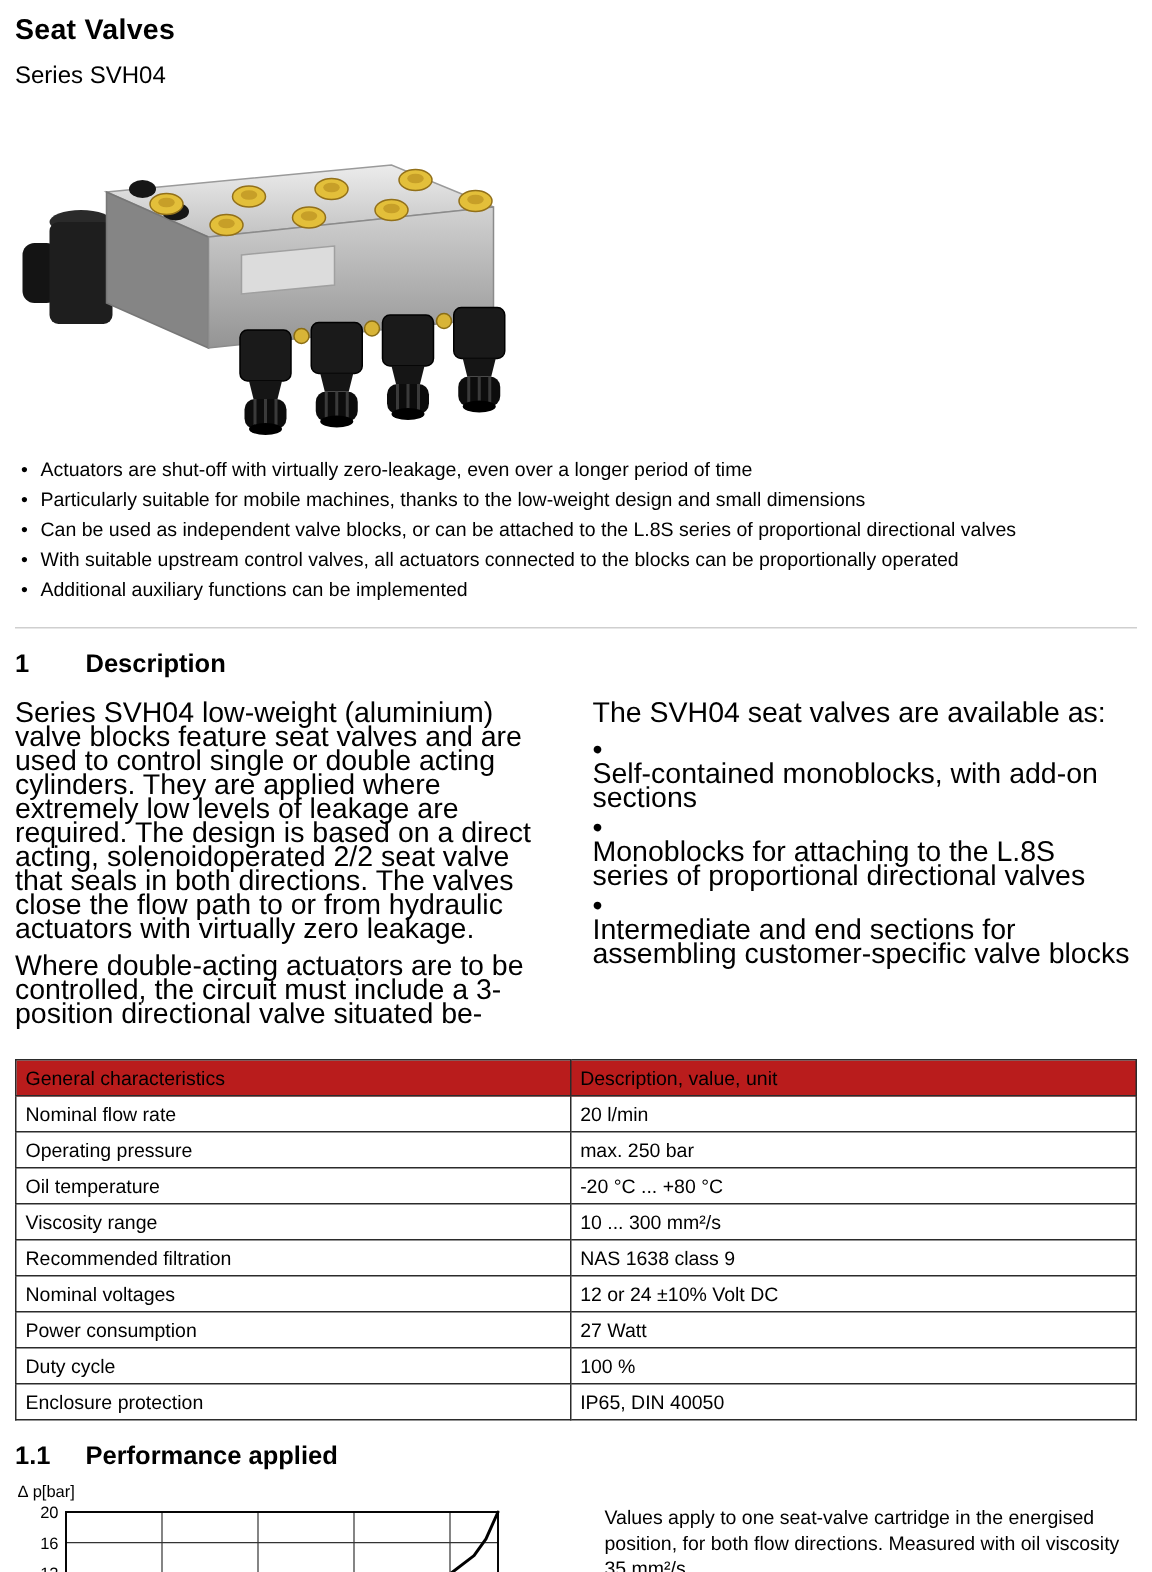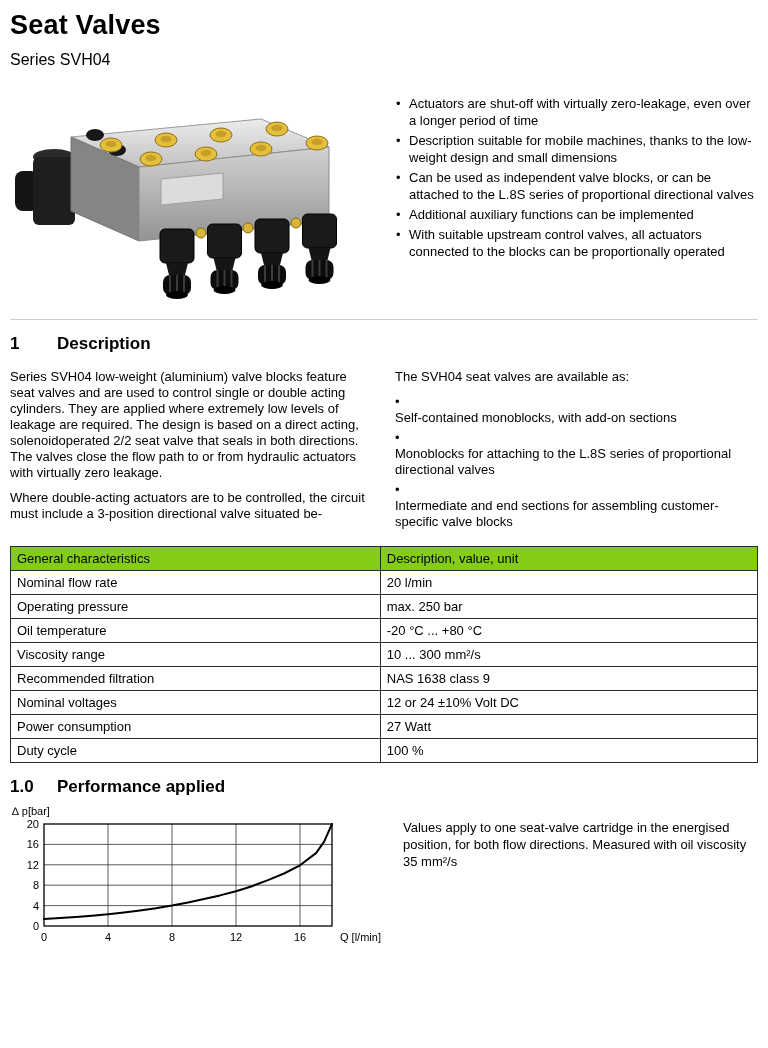--- a/index.html
+++ b/index.html
@@ -8,7 +8,7 @@
     padding:6px 10px;overflow:hidden;color:#000;
     font-family:"Liberation Sans",sans-serif;
   }
-  .title{font-size:27px;font-weight:bold;margin:4px 0 10px 0;letter-spacing:0.2px;}
+  .title{font-size:19px;font-weight:bold;margin:4px 0 10px 0;letter-spacing:0.2px;}
   .subtitle{font-size:16px;margin:0;}
   .hero{display:flex;margin-top:18px;}
   .photo-box{width:382px;height:218px;flex:none;}

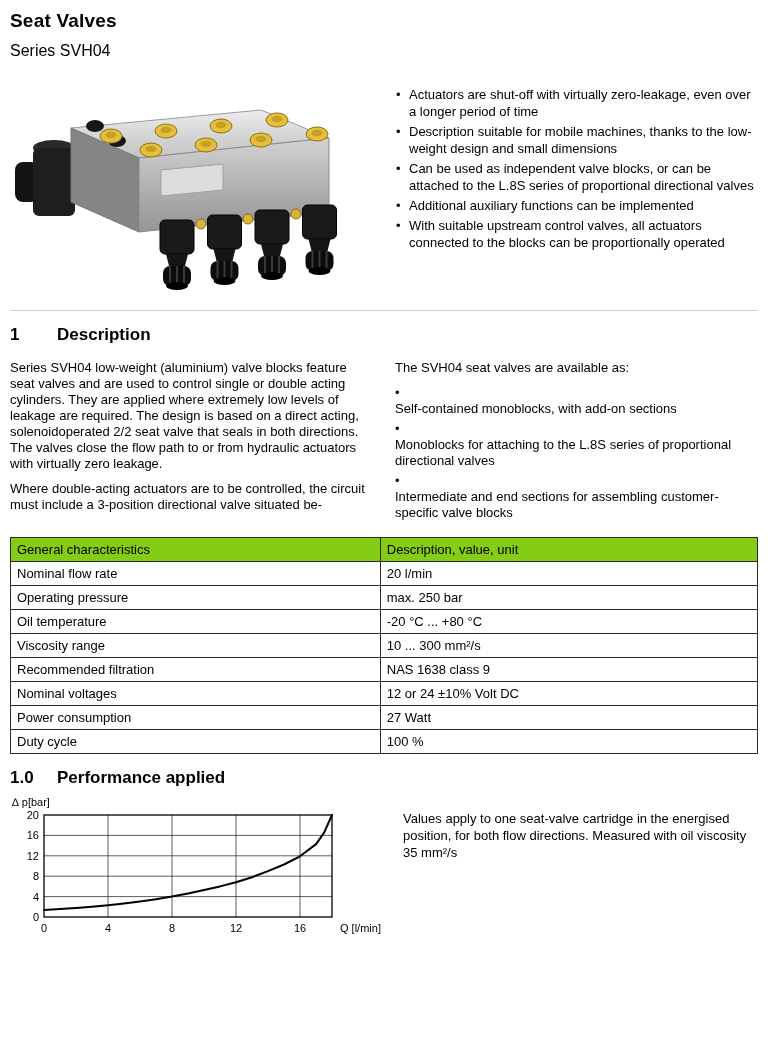--- a/index.html
+++ b/index.html
@@ -10,7 +10,7 @@
   }
   .title{font-size:19px;font-weight:bold;margin:4px 0 10px 0;letter-spacing:0.2px;}
   .subtitle{font-size:16px;margin:0;}
-  .hero{display:flex;margin-top:18px;}
+  .hero{display:flex;margin-top:18px;flex-direction:column;}
   .photo-box{width:382px;height:218px;flex:none;}
   .features{flex:1;padding-top:8px;font-size:13px;line-height:17px;padding-left:4px;}
   .feat{display:flex;margin-bottom:3px;}

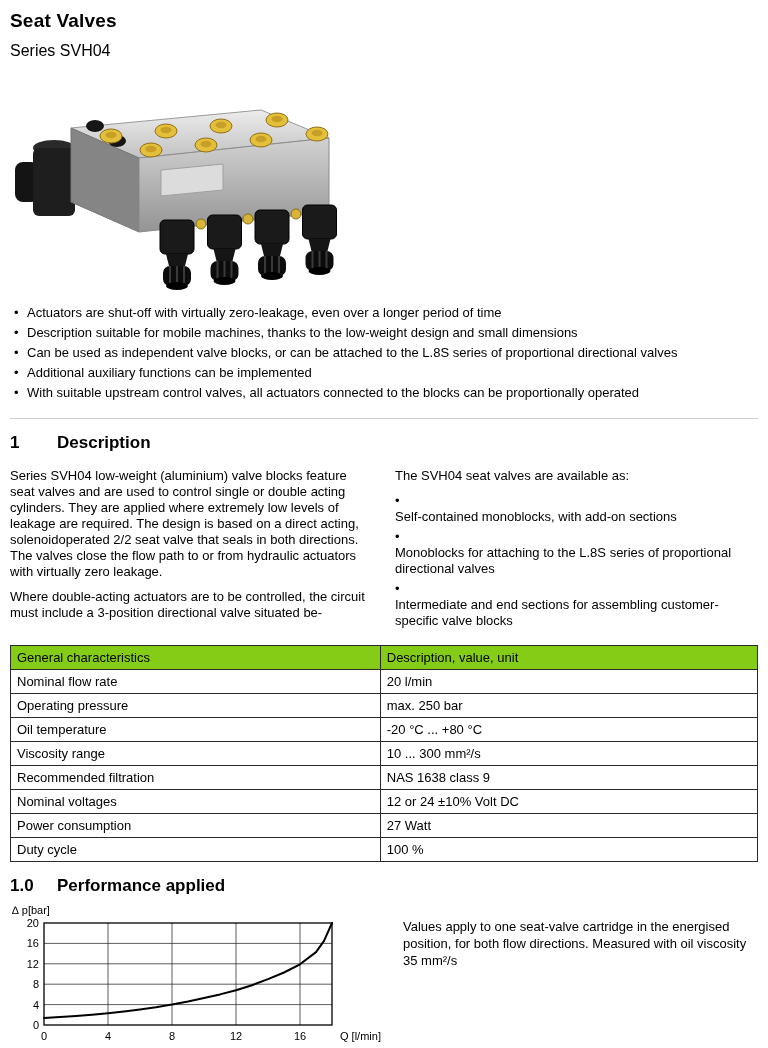--- a/index.html
+++ b/index.html
@@ -141,7 +141,7 @@
       </div>
       <div class="feat">
         <span class="bullet"></span>
-        <span>Description suitable for mobile machines, thanks to the low-weight design and small dimensions</span>
+        <span>Particularly suitable for mobile machines, thanks to the low-weight design and small dimensions</span>
       </div>
       <div class="feat">
         <span class="bullet"></span>

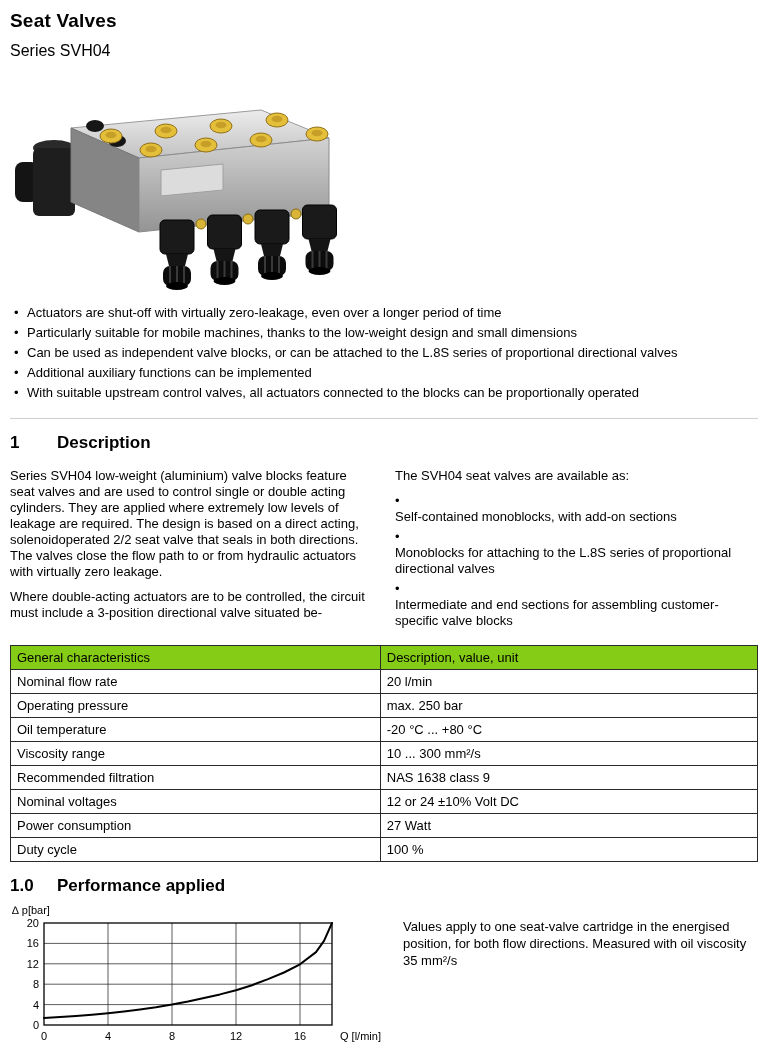--- a/index.html
+++ b/index.html
@@ -149,11 +149,11 @@
       </div>
       <div class="feat">
         <span class="bullet"></span>
+        <span>With suitable upstream control valves, all actuators connected to the blocks can be proportionally operated</span>
+      </div>
+      <div class="feat">
+        <span class="bullet"></span>
         <span>Additional auxiliary functions can be implemented</span>
-      </div>
-      <div class="feat">
-        <span class="bullet"></span>
-        <span>With suitable upstream control valves, all actuators connected to the blocks can be proportionally operated</span>
       </div>
     </div>
   </div>

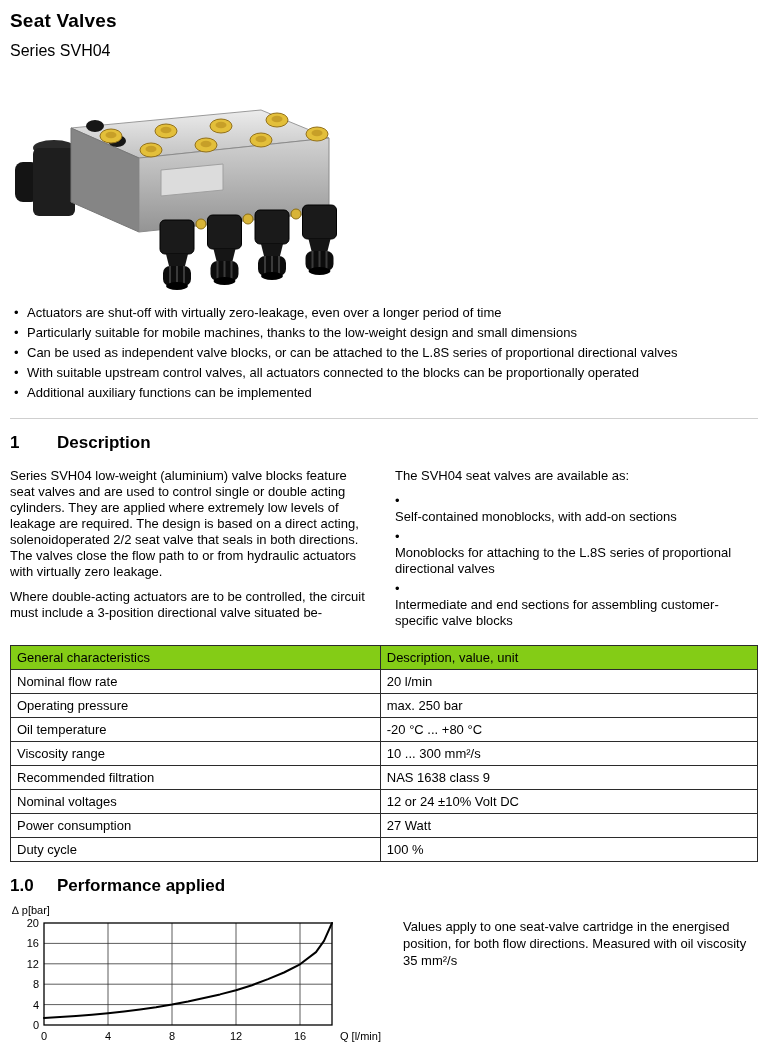--- a/index.html
+++ b/index.html
@@ -19,7 +19,7 @@
   .rule{border-top:1px solid #cfcfcf;margin-top:14px;}
   .sec-h{display:flex;align-items:baseline;font-size:17px;font-weight:bold;margin-top:14px;}
   .sec-num{width:47px;flex:none;}
-  .cols{display:flex;gap:22px;margin-top:15px;font-size:13px;line-height:16px;}
+  .cols{display:flex;gap:22px;margin-top:15px;font-size:19px;line-height:16px;}
   .col{flex:1;min-width:0;}
   .col p{margin:0 0 9px 0;}
   .col .feat{margin-bottom:4px;flex-direction:column;}

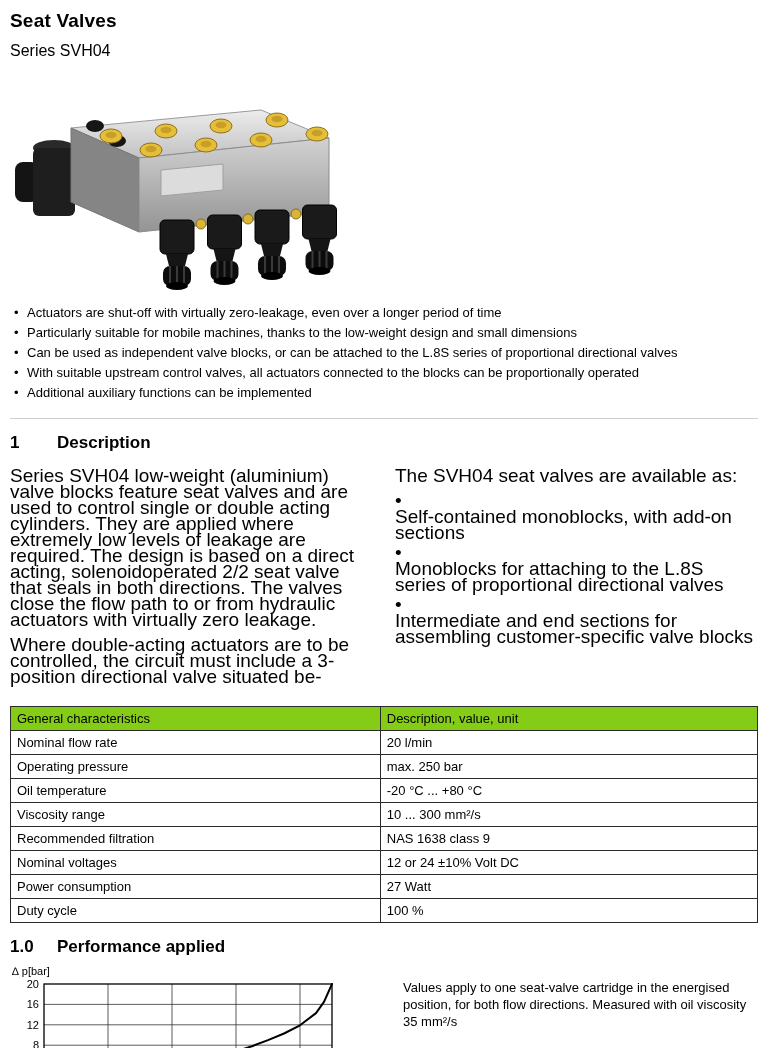--- a/index.html
+++ b/index.html
@@ -28,7 +28,7 @@
     border:1px solid #2b2b2b;padding:2px 6px;height:19px;text-align:left;
     font-weight:normal;vertical-align:middle;
   }
-  .tech-table thead th{background:#84cc16;}
+  .tech-table thead th{background:#b91c1c;}
   .tech-table td:first-child,.tech-table th:first-child{width:49.5%;}
   .perf-row{display:flex;margin-top:8px;}
   .chart-box{width:385px;flex:none;}

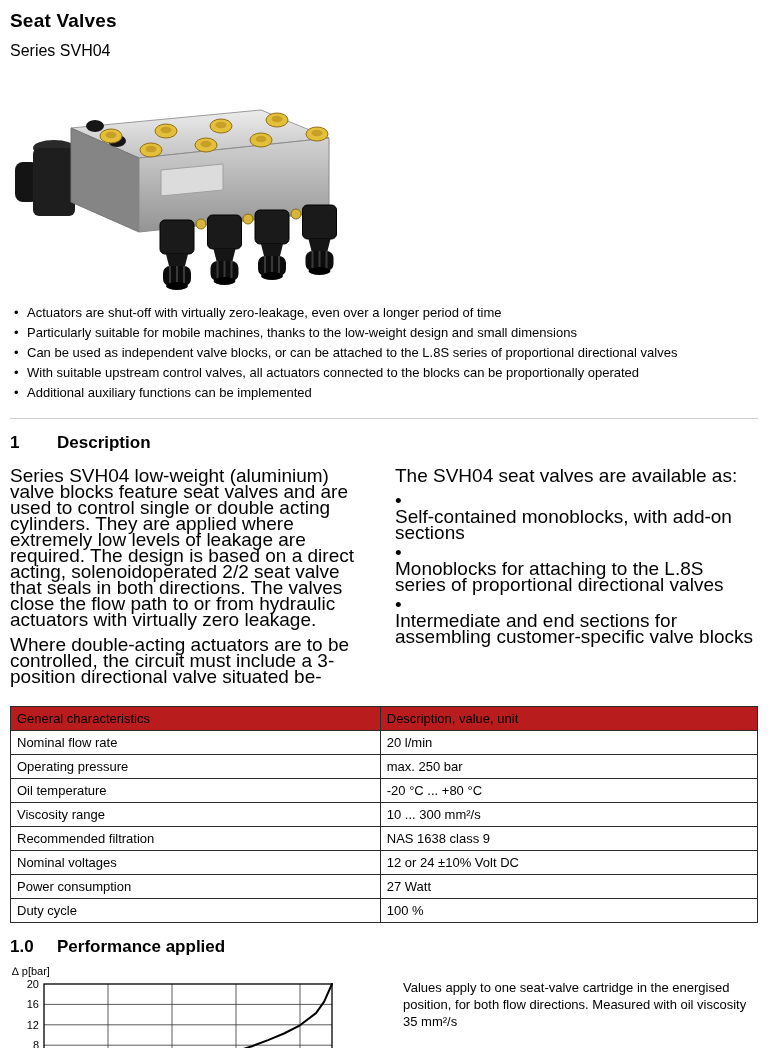--- a/index.html
+++ b/index.html
@@ -228,6 +228,10 @@
           <td>Duty cycle</td>
           <td>100 %</td>
         </tr>
+      <tr>
+          <td>Enclosure protection</td>
+          <td>IP65, DIN 40050</td>
+        </tr>
     </tbody>
   </table>
 

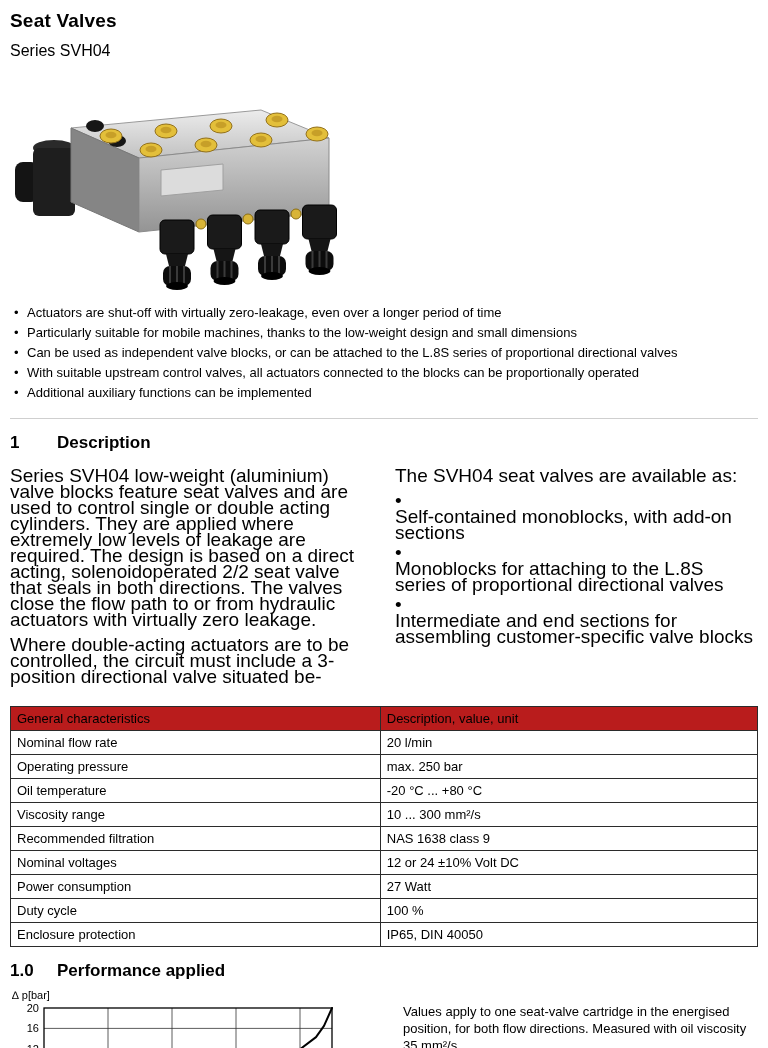--- a/index.html
+++ b/index.html
@@ -236,7 +236,7 @@
   </table>
 
   <div class="sec-h">
-    <span class="sec-num">1.0</span>
+    <span class="sec-num">1.1</span>
     <span>Performance applied</span>
   </div>
 

